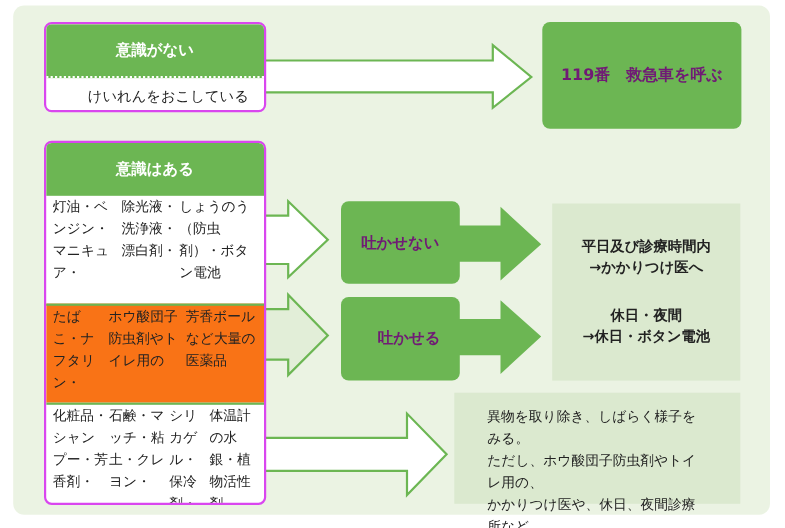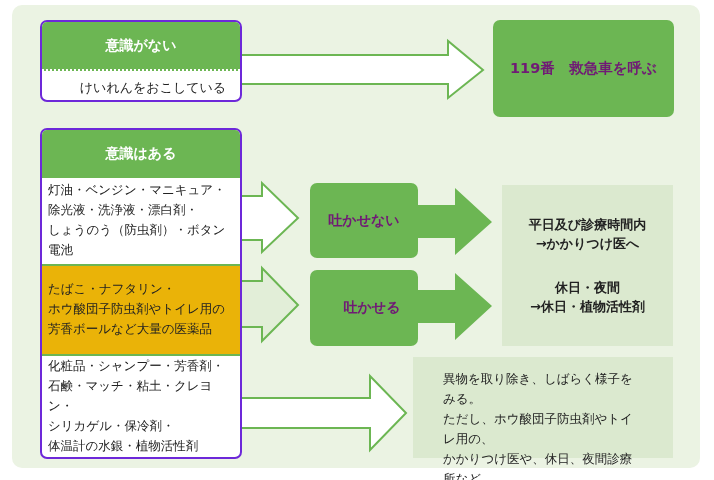--- a/index.html
+++ b/index.html
@@ -9,7 +9,7 @@
         background:#ebf3e3; border-radius:10px; }
   svg.arrows { position:absolute; left:0; top:0; width:714px; height:480px; }
   .box { position:absolute; box-sizing:border-box; }
-  .card { border:2px solid #6d28d9; border-radius:7px; overflow:hidden; background:#fff;font-family:Liberation Mono, monospace; }
+  .card { border:2px solid #d946ef; border-radius:7px; overflow:hidden; background:#fff; }
   .hdr { background:#6cb653; color:#fff; font-weight:bold; font-size:14px;
          display:flex; align-items:center; justify-content:center; }
   .hdr-dotted { border-bottom:2px dotted #ffffff; }

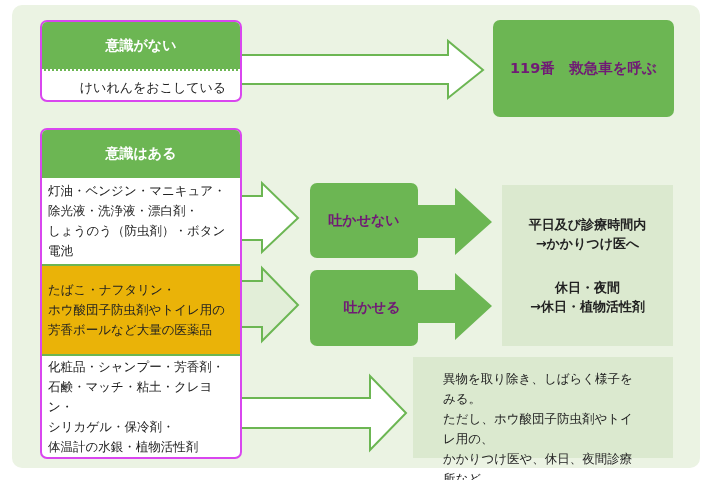--- a/index.html
+++ b/index.html
@@ -13,7 +13,7 @@
   .hdr { background:#6cb653; color:#fff; font-weight:bold; font-size:14px;
          display:flex; align-items:center; justify-content:center; }
   .hdr-dotted { border-bottom:2px dotted #ffffff; }
-  .cell { font-size:12.5px; line-height:20px; padding:0 6px; display:flex; flex-direction:column; justify-content:center; box-sizing:border-box; }
+  .cell { font-size:12.5px; line-height:20px; padding:0 6px; display:flex; flex-direction:row; justify-content:center; box-sizing:border-box; }
   .cell.alt { background:#eab308; }
   .cell + .cell { border-top:2px solid #6cb653; }
   .green-solid { background:#6cb653; color:#701a75; font-weight:bold; border-radius:7px;

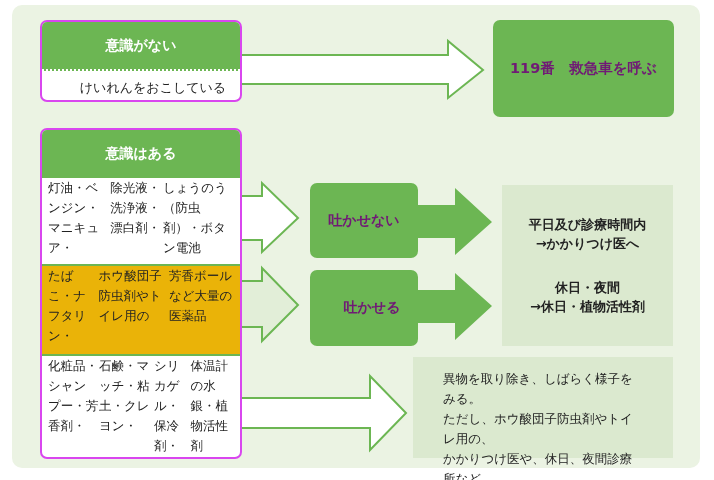--- a/index.html
+++ b/index.html
@@ -14,7 +14,7 @@
          display:flex; align-items:center; justify-content:center; }
   .hdr-dotted { border-bottom:2px dotted #ffffff; }
   .cell { font-size:12.5px; line-height:20px; padding:0 6px; display:flex; flex-direction:row; justify-content:center; box-sizing:border-box; }
-  .cell.alt { background:#eab308; }
+  .cell.alt { background:#f97316;margin-top:12px; }
   .cell + .cell { border-top:2px solid #6cb653; }
   .green-solid { background:#6cb653; color:#701a75; font-weight:bold; border-radius:7px;
                  display:flex; align-items:center; justify-content:center; font-size:14px; }

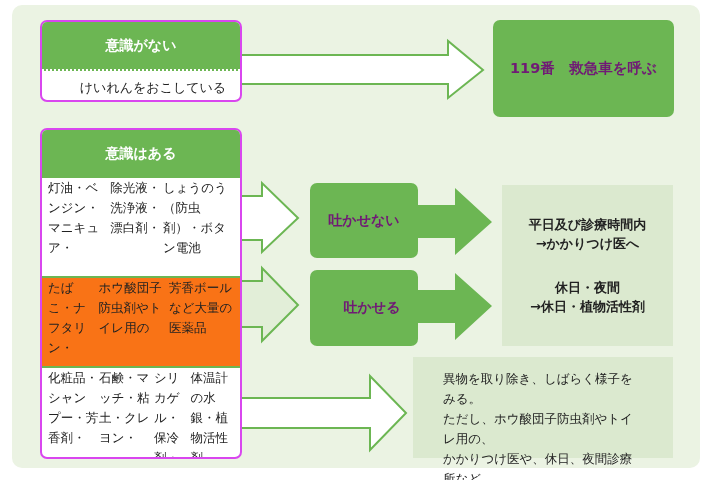--- a/index.html
+++ b/index.html
@@ -78,7 +78,7 @@
   </div>
   <div>
     <div>休日・夜間</div>
-    <div>→休日・植物活性剤</div>
+    <div>→休日・ボタン電池</div>
   </div>
 </div>
 

